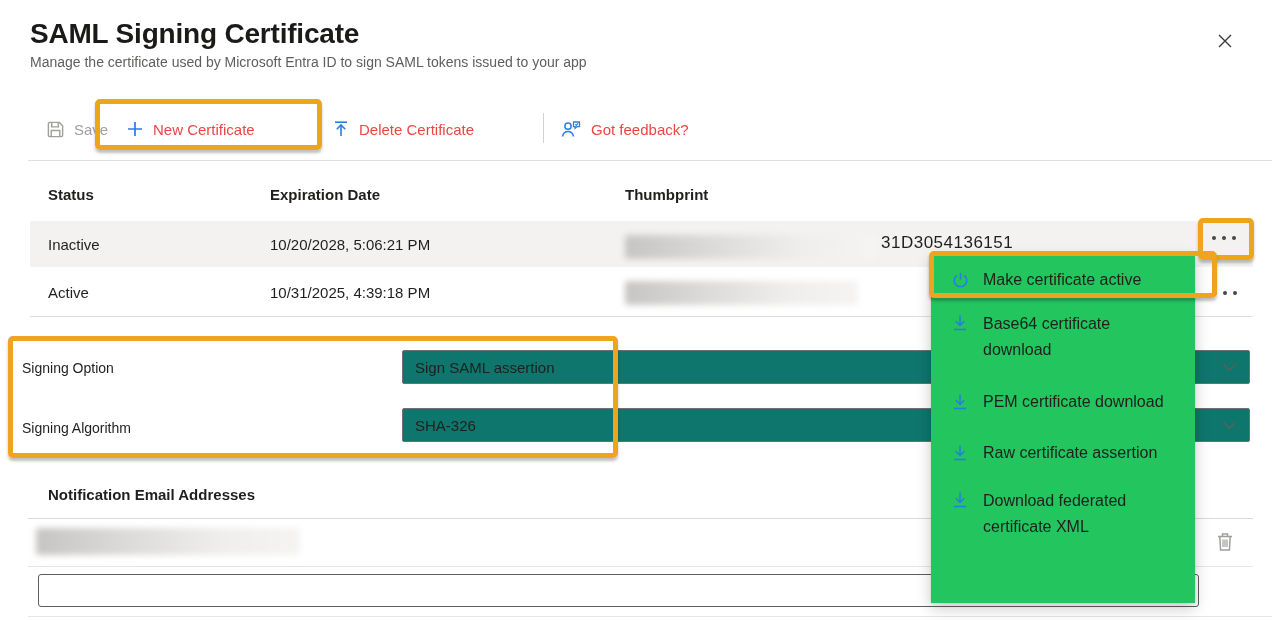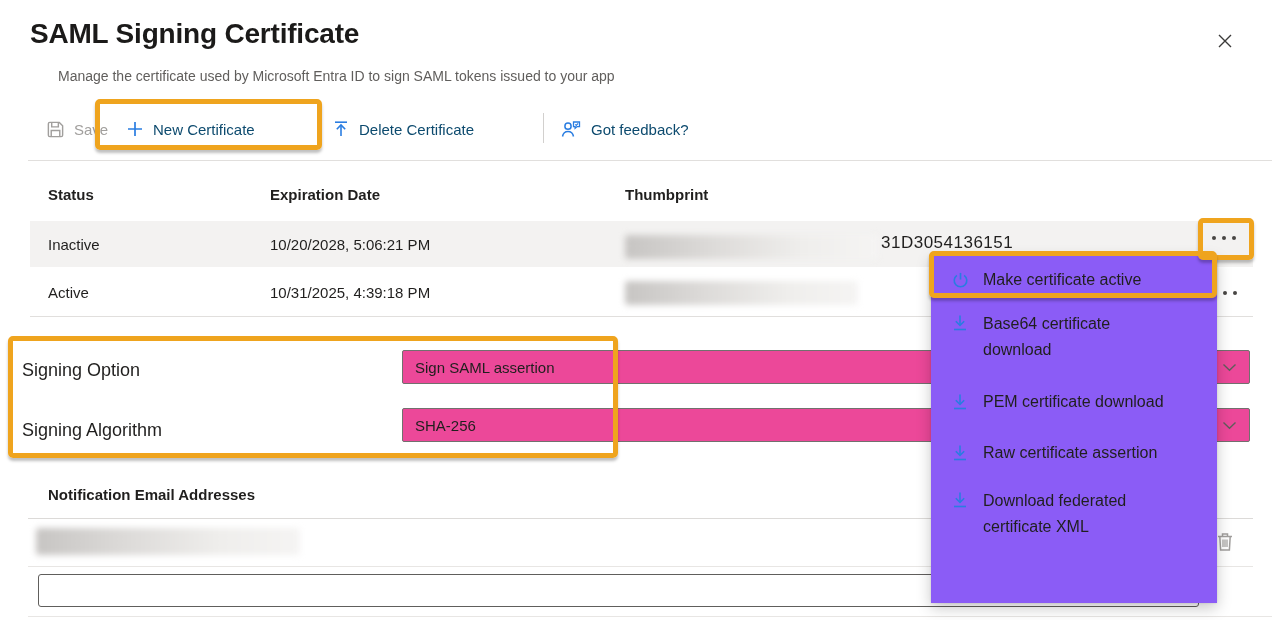--- a/index.html
+++ b/index.html
@@ -12,7 +12,7 @@
 
   
   .page-title { left:30px; top:18px; font-size:28px; font-weight:700; color:#1b1a19; letter-spacing:-0.2px; }
-  .page-subtitle { left:30px; top:68px; font-size:14px; color:#605e5c;margin-left:28px; }
+  .page-subtitle { left:30px; top:54px; font-size:14px; color:#605e5c; }
   .close-btn { left:1208px; top:24px; width:34px; height:34px; display:flex; align-items:center; justify-content:center; cursor:pointer; }
 
   

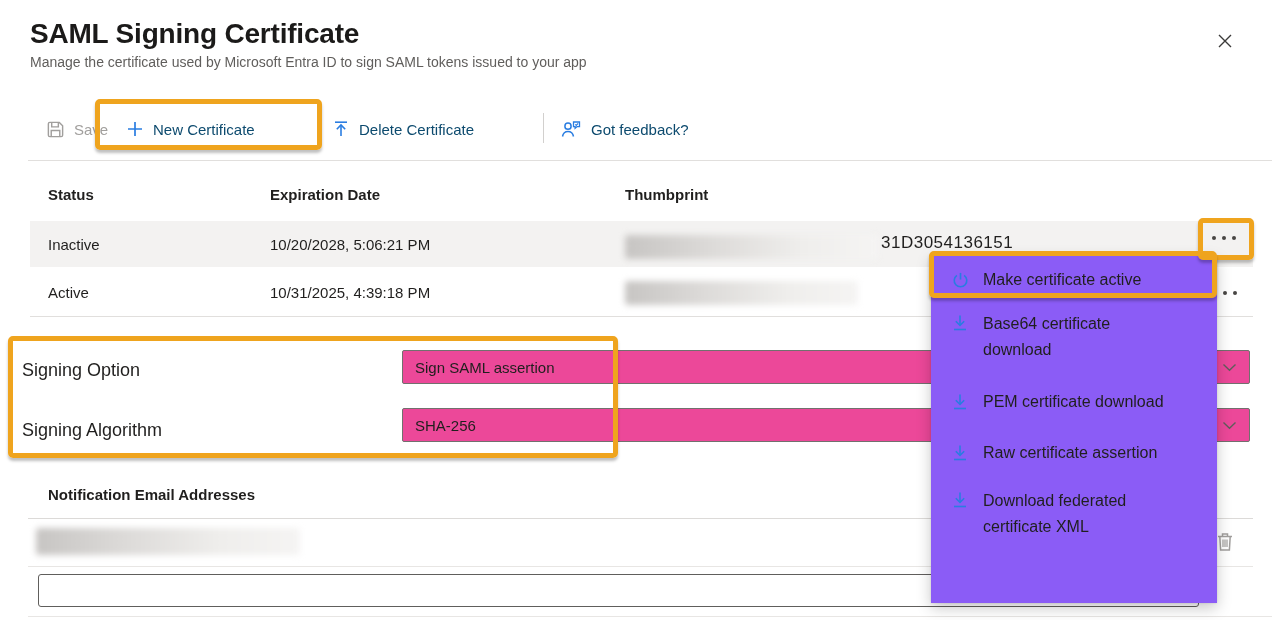--- a/index.html
+++ b/index.html
@@ -16,7 +16,7 @@
   .close-btn { left:1208px; top:24px; width:34px; height:34px; display:flex; align-items:center; justify-content:center; cursor:pointer; }
 
   
-  .tb-btn { position:absolute; top:112px; height:34px; display:flex; align-items:center; gap:9px; font-size:15px; color:#0c4a6e; cursor:pointer; }
+  .tb-btn { position:absolute; top:112px; height:34px; display:flex; align-items:center; gap:9px; font-size:15px; color:#ef4444; cursor:pointer; }
   .tb-btn.disabled { color:#a19f9d; cursor:default; }
   .tb-sep { left:543px; top:113px; width:1px; height:30px; background:#d2d0ce; }
   .toolbar-divider { left:28px; top:160px; width:1244px; height:1px; background:#e1dfdd; }

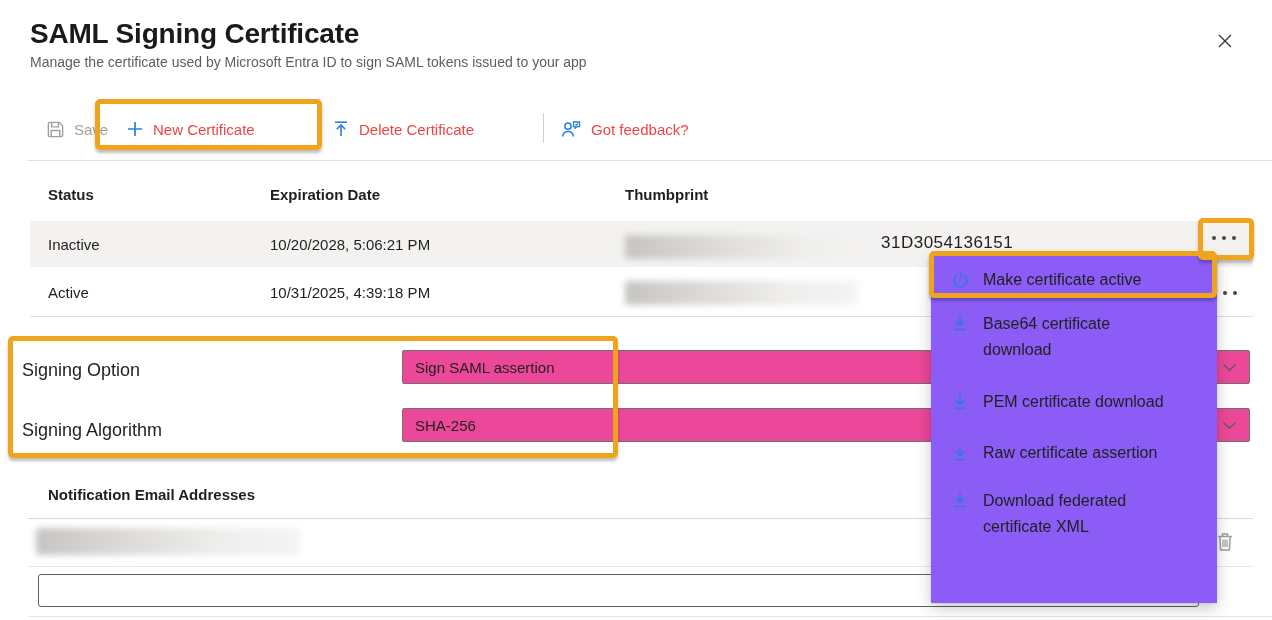--- a/index.html
+++ b/index.html
@@ -46,7 +46,7 @@
     background:#fff; font:15px "Liberation Sans", sans-serif; padding:0 10px; z-index:1; }
 
   
-  .menu { left:931px; top:255px; width:286px; height:348px; background:#8b5cf6; z-index:20;
+  .menu { left:931px; top:255px; width:264px; height:348px; background:#22c55e; z-index:20;
     box-shadow:0 5px 14px rgba(0,0,0,0.22), 0 0 2px rgba(0,0,0,0.12); }
   .menu-item { position:absolute; left:19px; right:8px; display:flex; gap:13px; align-items:center; cursor:pointer; }
   .menu-item.twoline { align-items:flex-start; }

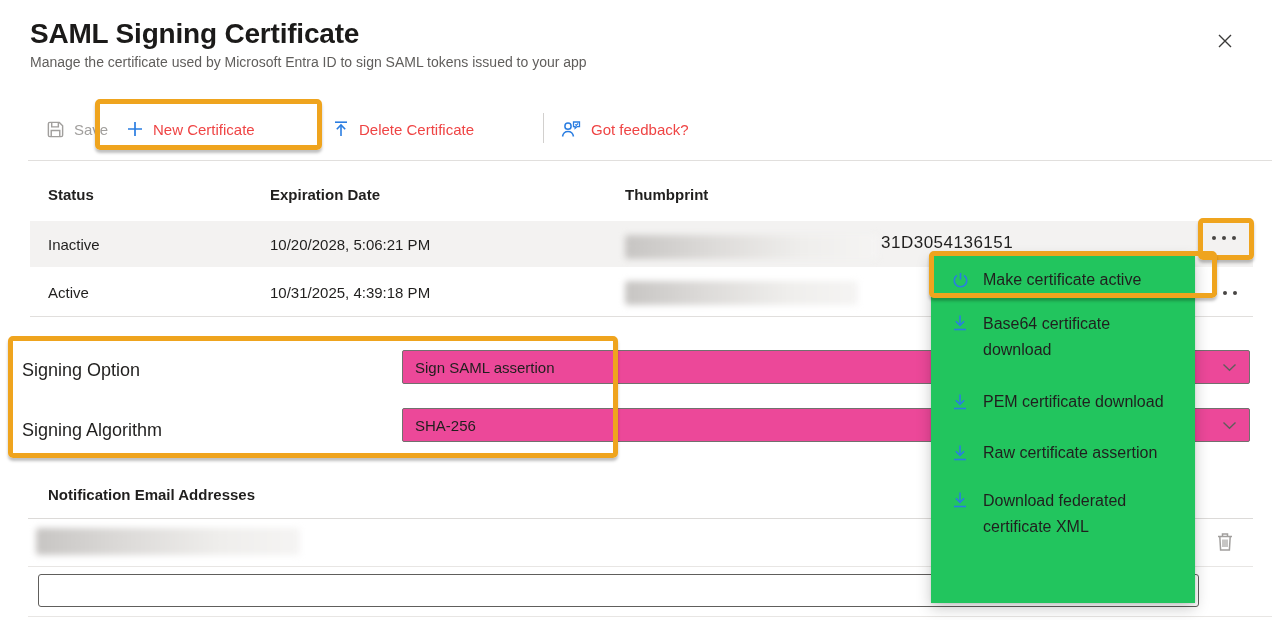--- a/index.html
+++ b/index.html
@@ -34,7 +34,7 @@
   .ellipsis i { width:4px; height:4px; border-radius:50%; background:#484644; }
 
   
-  .field-label { font-size:18px; color:#201f1e; }
+  .field-label { font-size:14px; color:#201f1e; }
   .select { position:absolute; left:402px; width:848px; height:34px; border:1px solid #72706e; border-radius:2px;
     background:#ec4899; display:flex; align-items:center; padding:0 12px; font-size:15px; color:#201f1e; cursor:pointer; z-index:1; }
   .select .chev { margin-left:auto; }

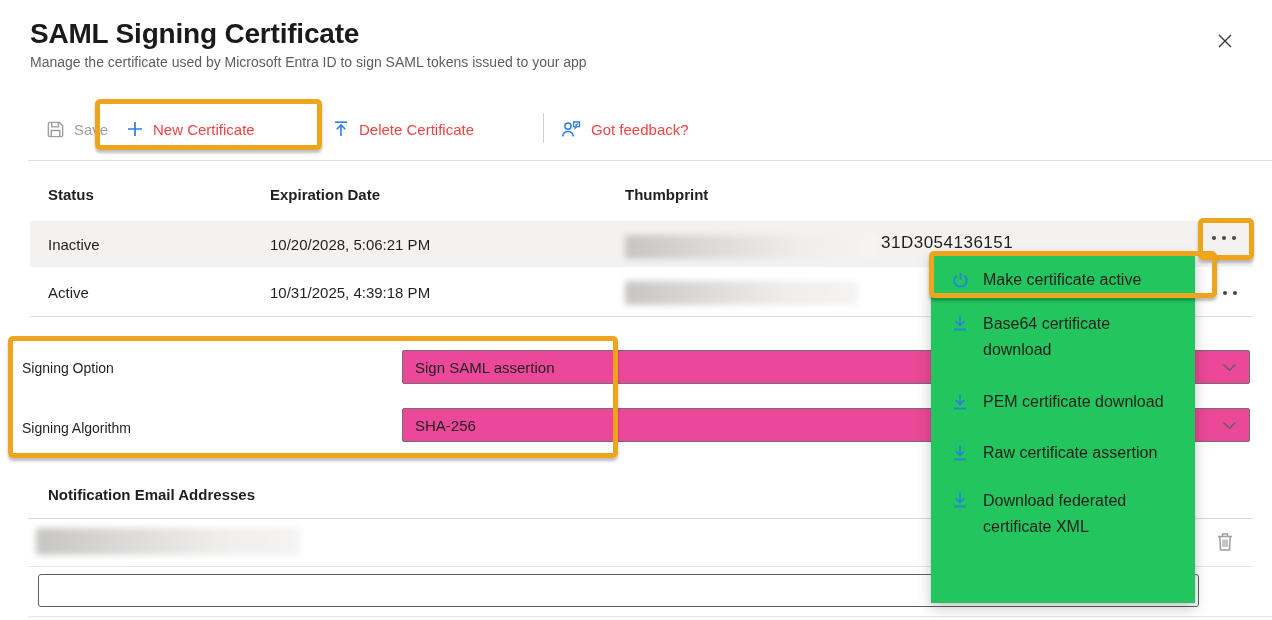--- a/index.html
+++ b/index.html
@@ -36,7 +36,7 @@
   
   .field-label { font-size:14px; color:#201f1e; }
   .select { position:absolute; left:402px; width:848px; height:34px; border:1px solid #72706e; border-radius:2px;
-    background:#ec4899; display:flex; align-items:center; padding:0 12px; font-size:15px; color:#201f1e; cursor:pointer; z-index:1; }
+    background:#0f766e; display:flex; align-items:center; padding:0 12px; font-size:15px; color:#201f1e; cursor:pointer; z-index:1; }
   .select .chev { margin-left:auto; }
 
   

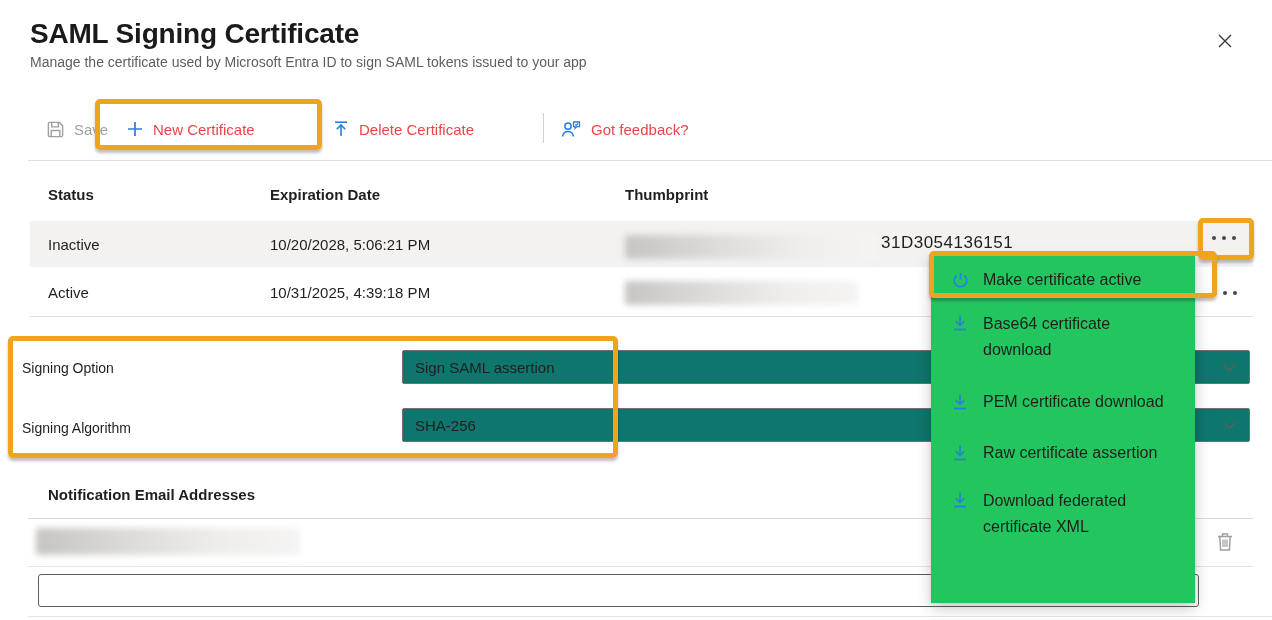--- a/index.html
+++ b/index.html
@@ -159,7 +159,7 @@
 
   <div class="abs field-label" style="left:22px; top:420px;">Signing Algorithm</div>
   <div class="select" style="top:408px;">
-    <span>SHA-256</span>
+    <span>SHA-326</span>
     <span class="chev">
       <svg width="15" height="9" viewBox="0 0 15 9" fill="none" stroke="#605e5c" stroke-width="1.4">
           <path d="M1.5 1.5 L7.5 7.2 L13.5 1.5"></path>

